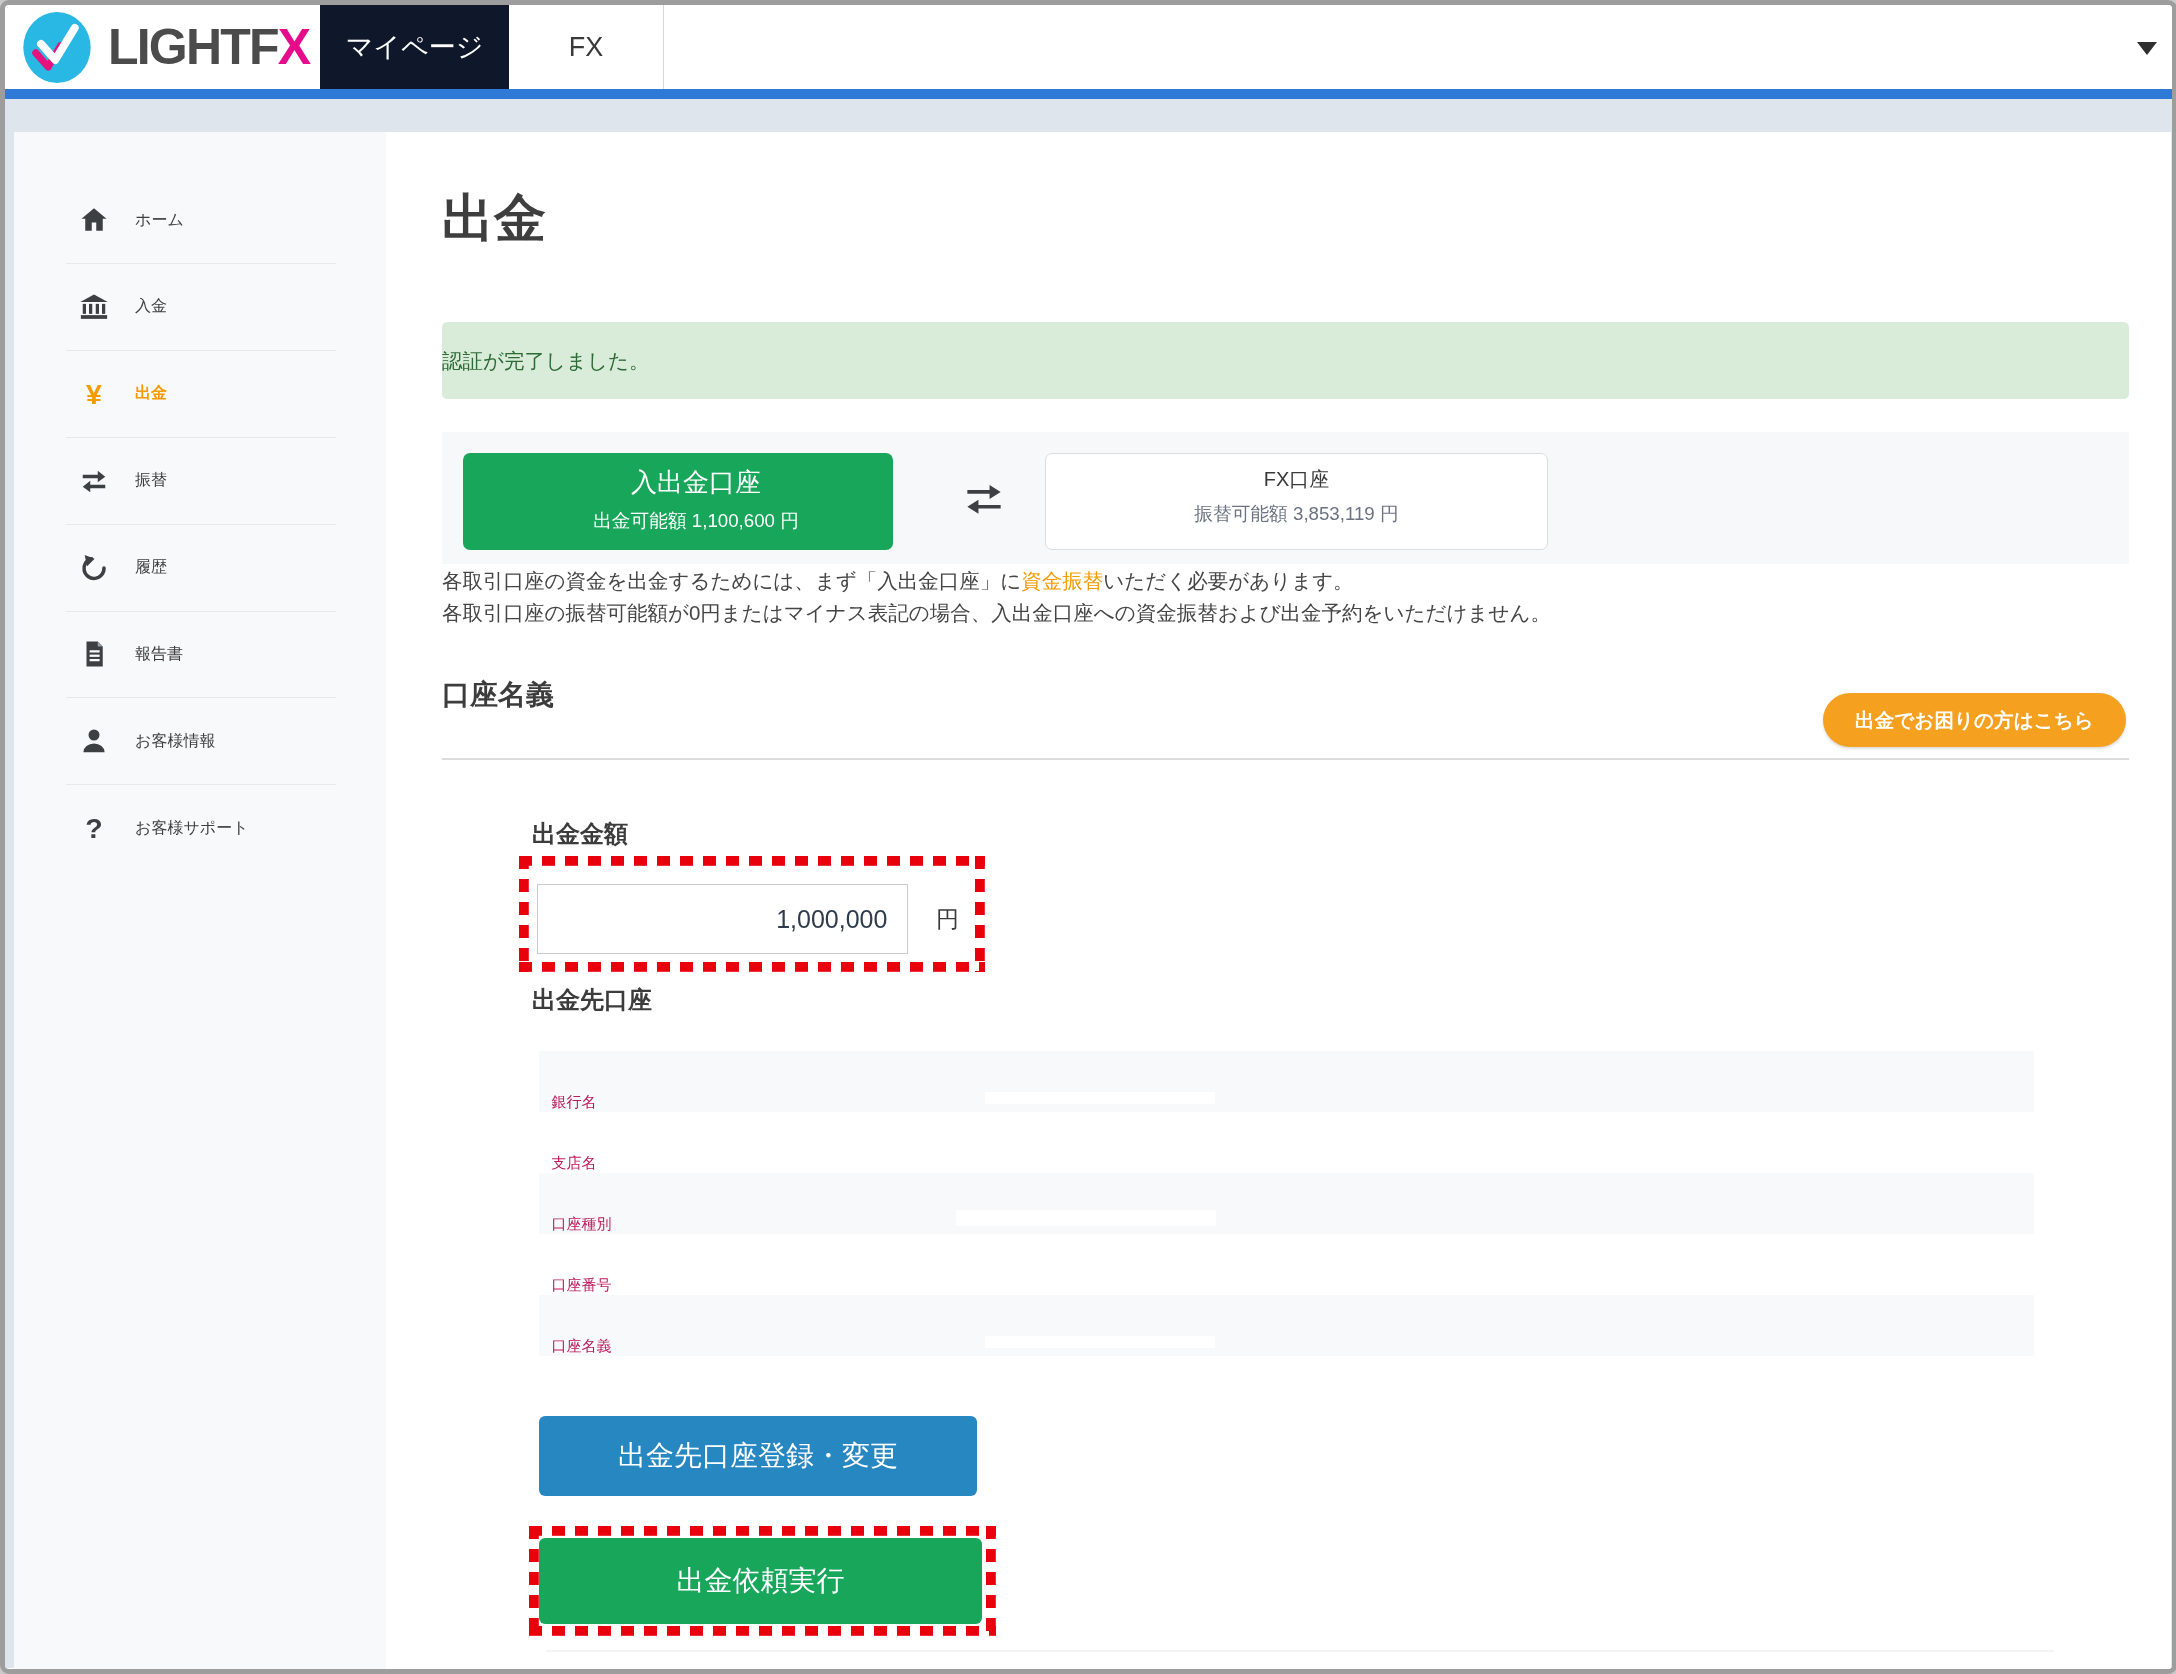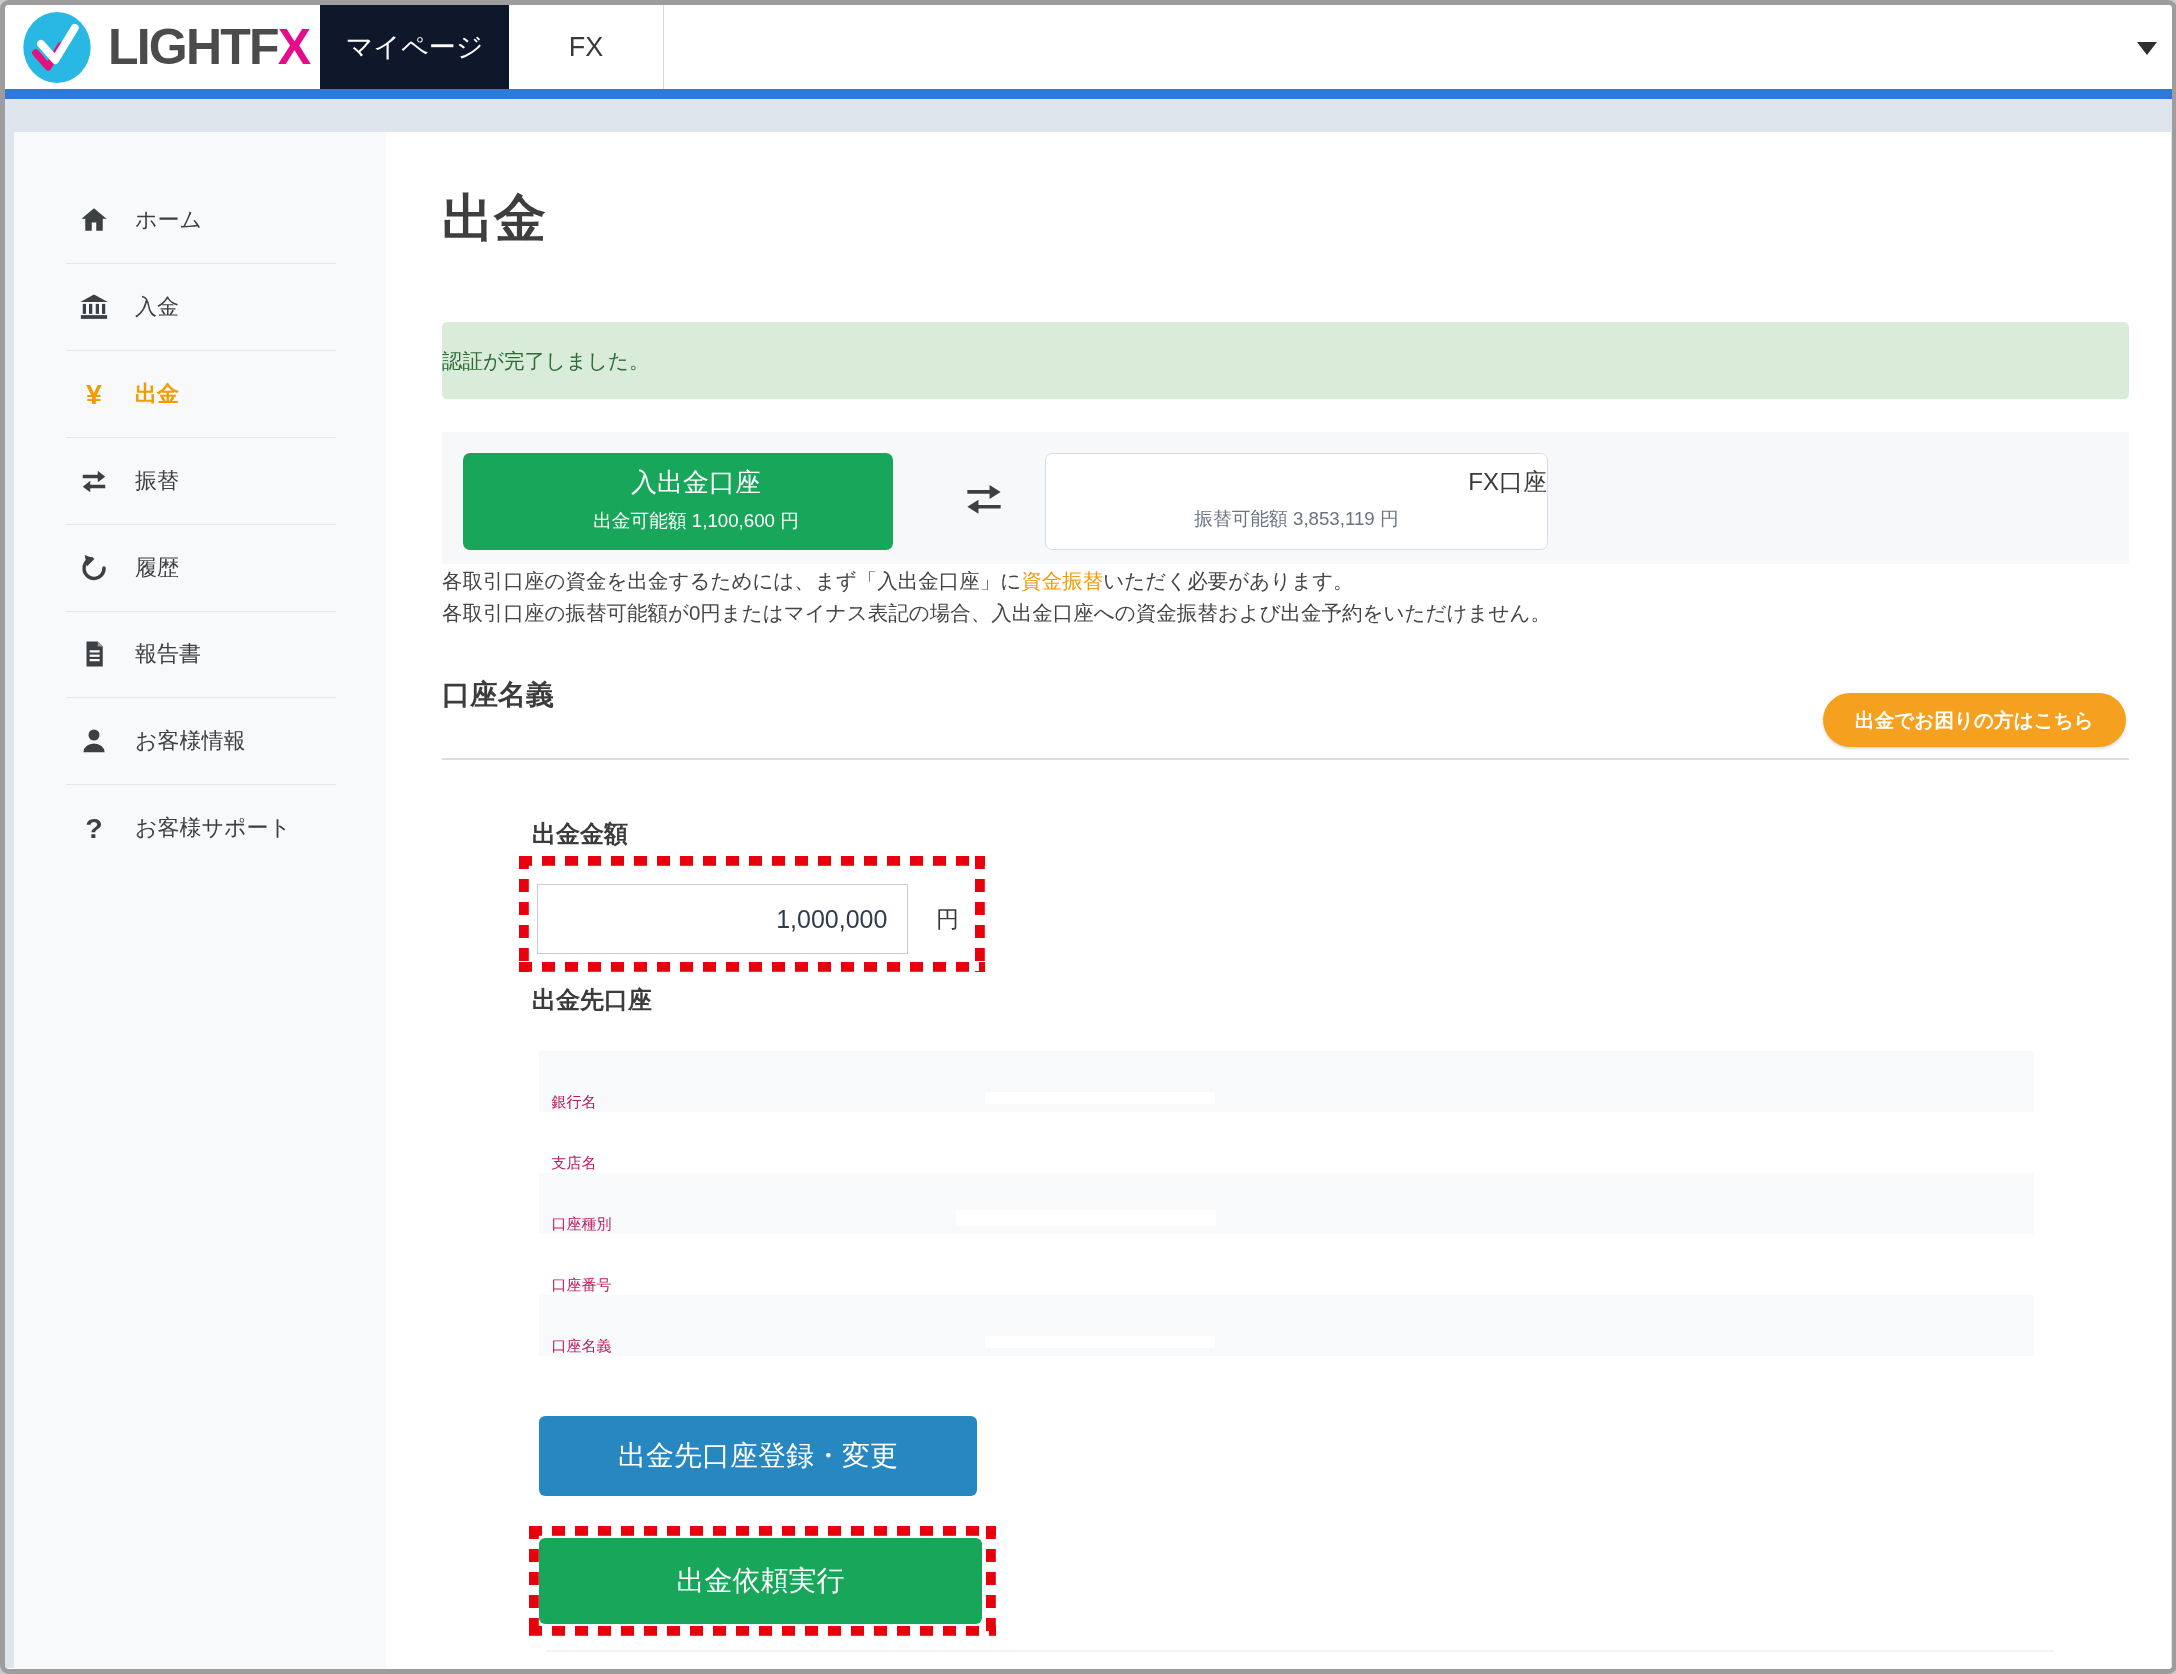--- a/index.html
+++ b/index.html
@@ -25,7 +25,7 @@
   .page-bg{ position:absolute; left:0; top:94px; width:100%; height:1569px; background:#dfe5ec; }
   .sidebar{ position:absolute; left:9px; top:127px; width:372px; height:1537px; background:#f8f9fb; padding-top:45px; }
   .side-item{ height:86px; display:flex; align-items:center; padding-left:64px; gap:25px; cursor:pointer; }
-  .side-item .lbl{ font-size:22px; color:#3e3e3e; }
+  .side-item .lbl{ font-size:16px; color:#3e3e3e; }
   .side-item.active .lbl{ color:#f59b00; font-weight:bold; }
   .side-item .ic{ width:32px; height:32px; display:flex; align-items:center; justify-content:center; }
   .glyph{ font-size:28.5px; font-weight:bold; color:#3d4043; line-height:1; }

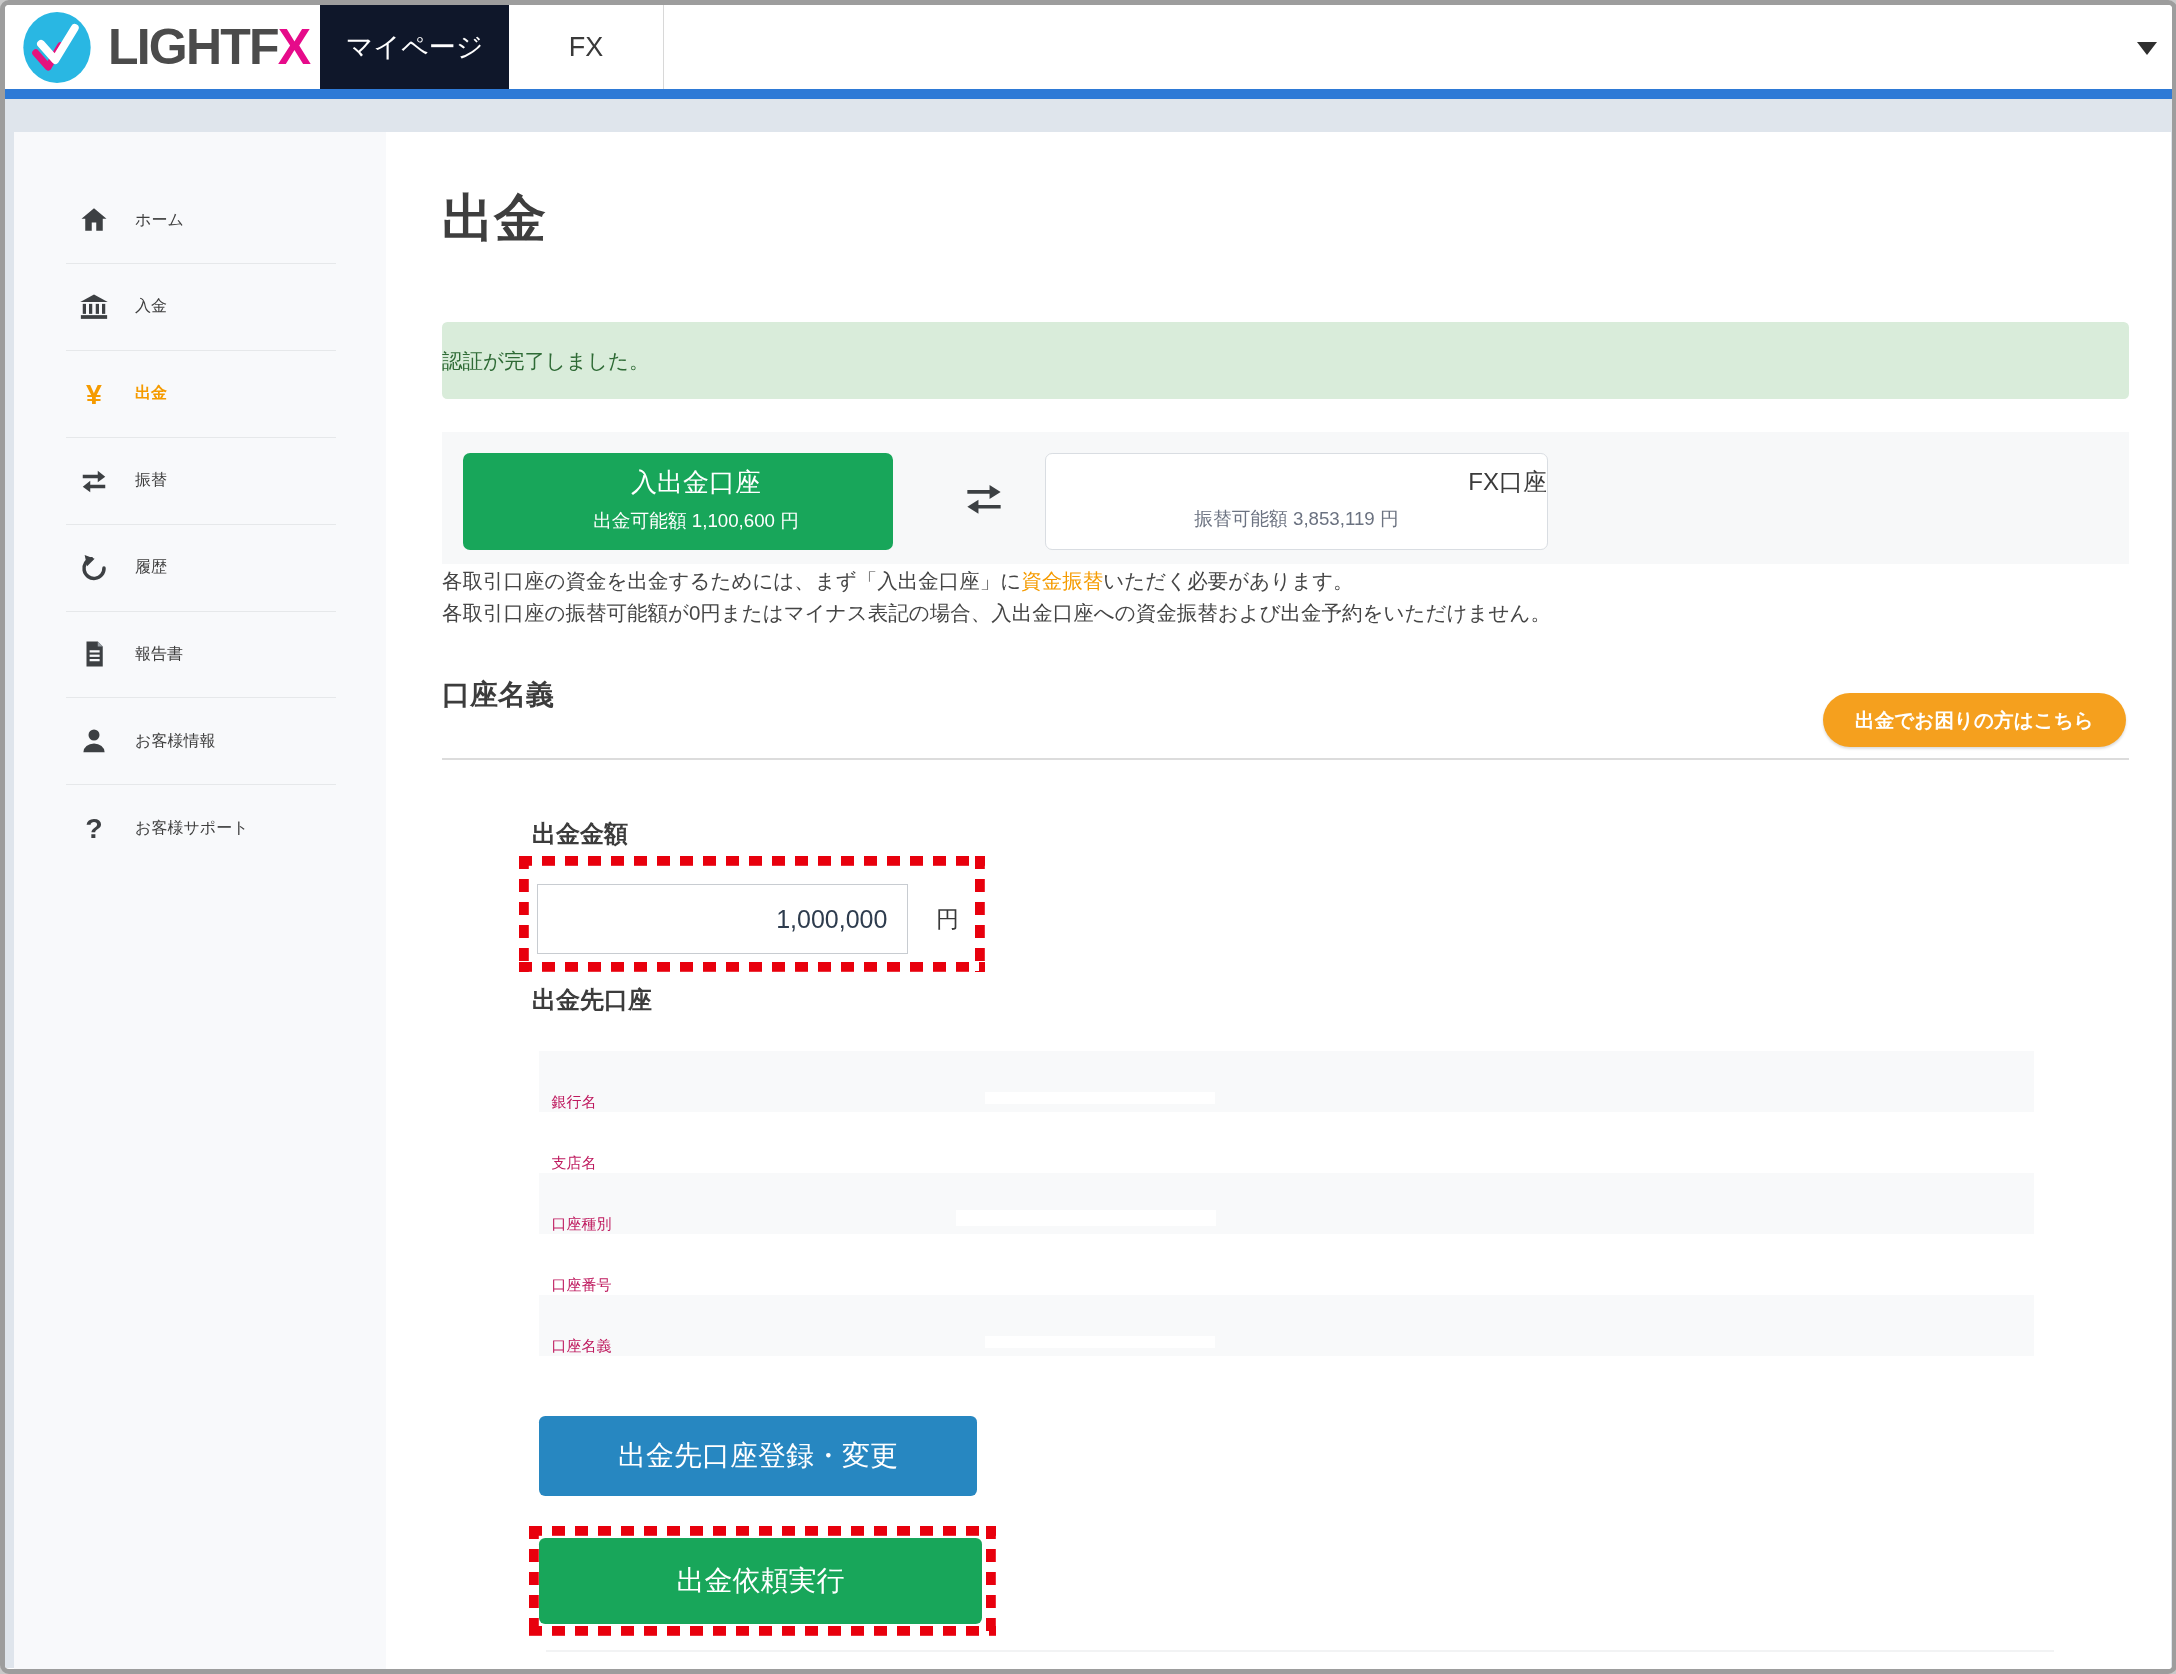--- a/index.html
+++ b/index.html
@@ -44,7 +44,7 @@
   .acct-box .s{ font-size:18.7px; margin-top:8px; }
   .fx-box{ left:659px; top:321px; width:503px; height:97px; background:#ffffff; border:0.9px solid #d9dde2;
            border-radius:7.1px; text-align:center; padding-top:11.6px; cursor:pointer; }
-  .fx-box .t{ font-size:24px; color:#3a3a3a;text-align:right; }
+  .fx-box .t{ font-size:20px; color:#3a3a3a; }
   .fx-box .s{ font-size:18.7px; color:#6b7280; margin-top:8px; }
   .swap{ left:572px; top:340px; width:52px; height:50px; display:flex; align-items:center; justify-content:center; }
   .notes{ left:56px; top:433px; font-size:20.5px; color:#454545; line-height:32px; }

